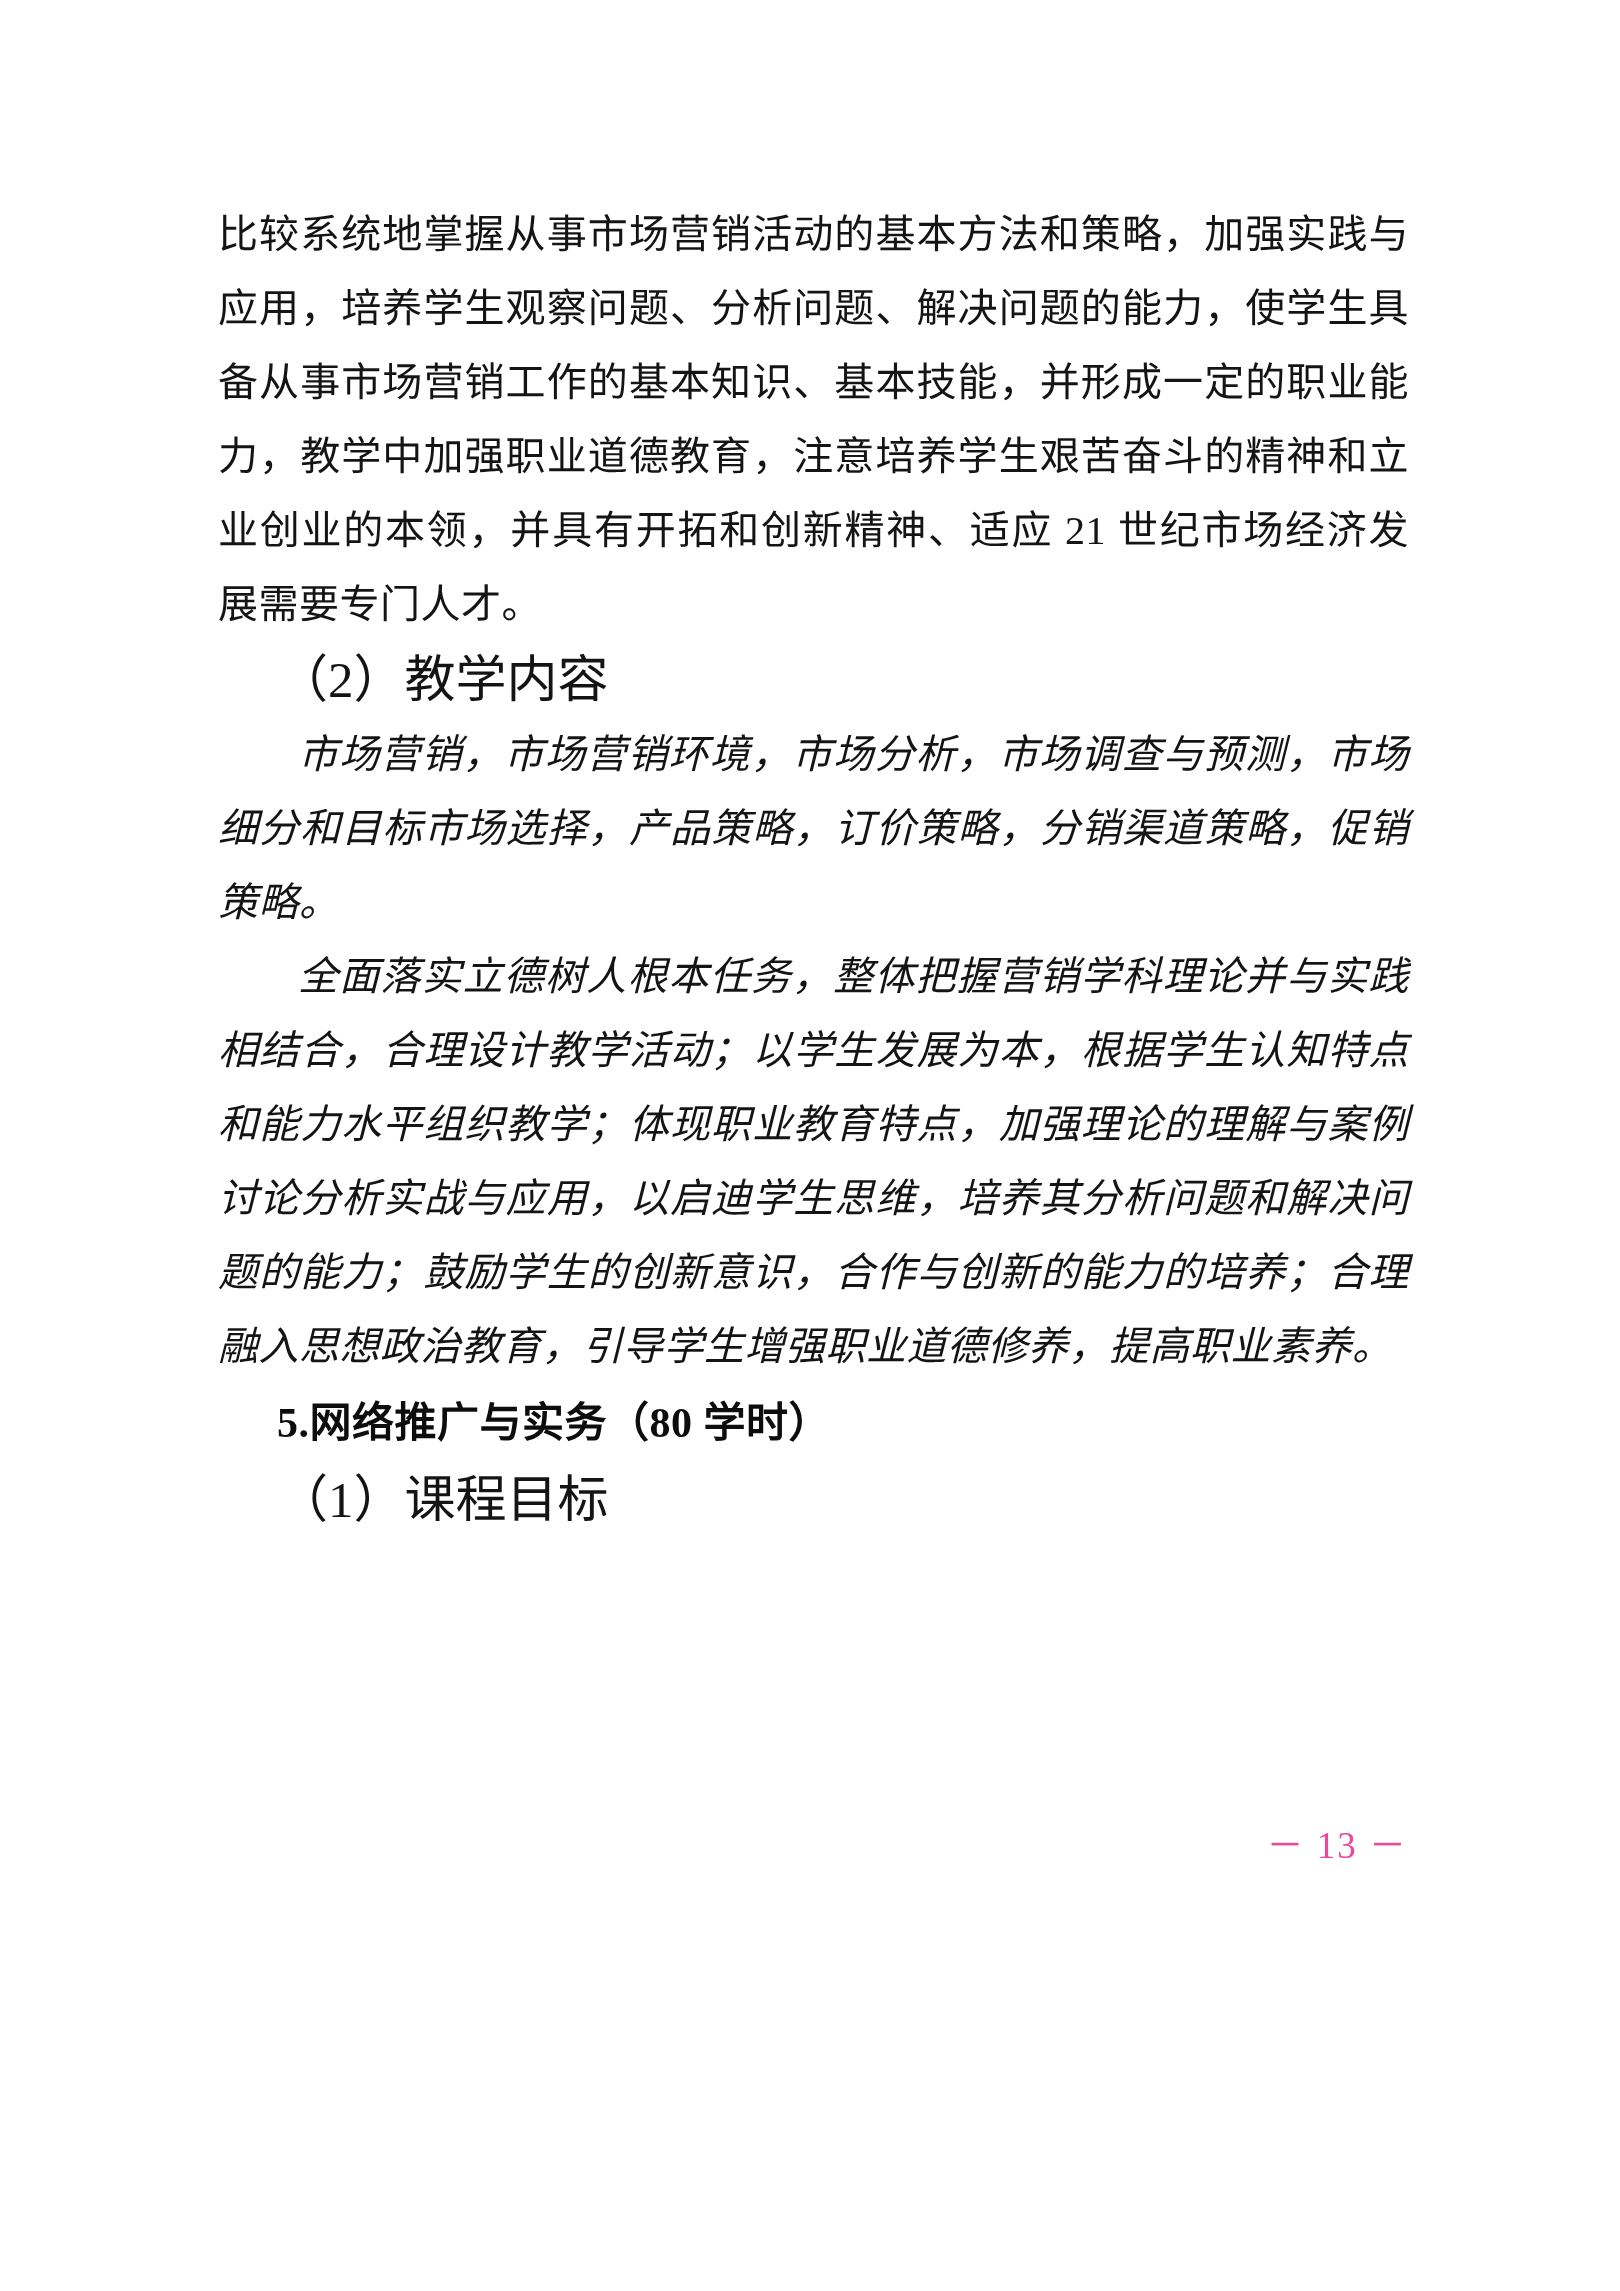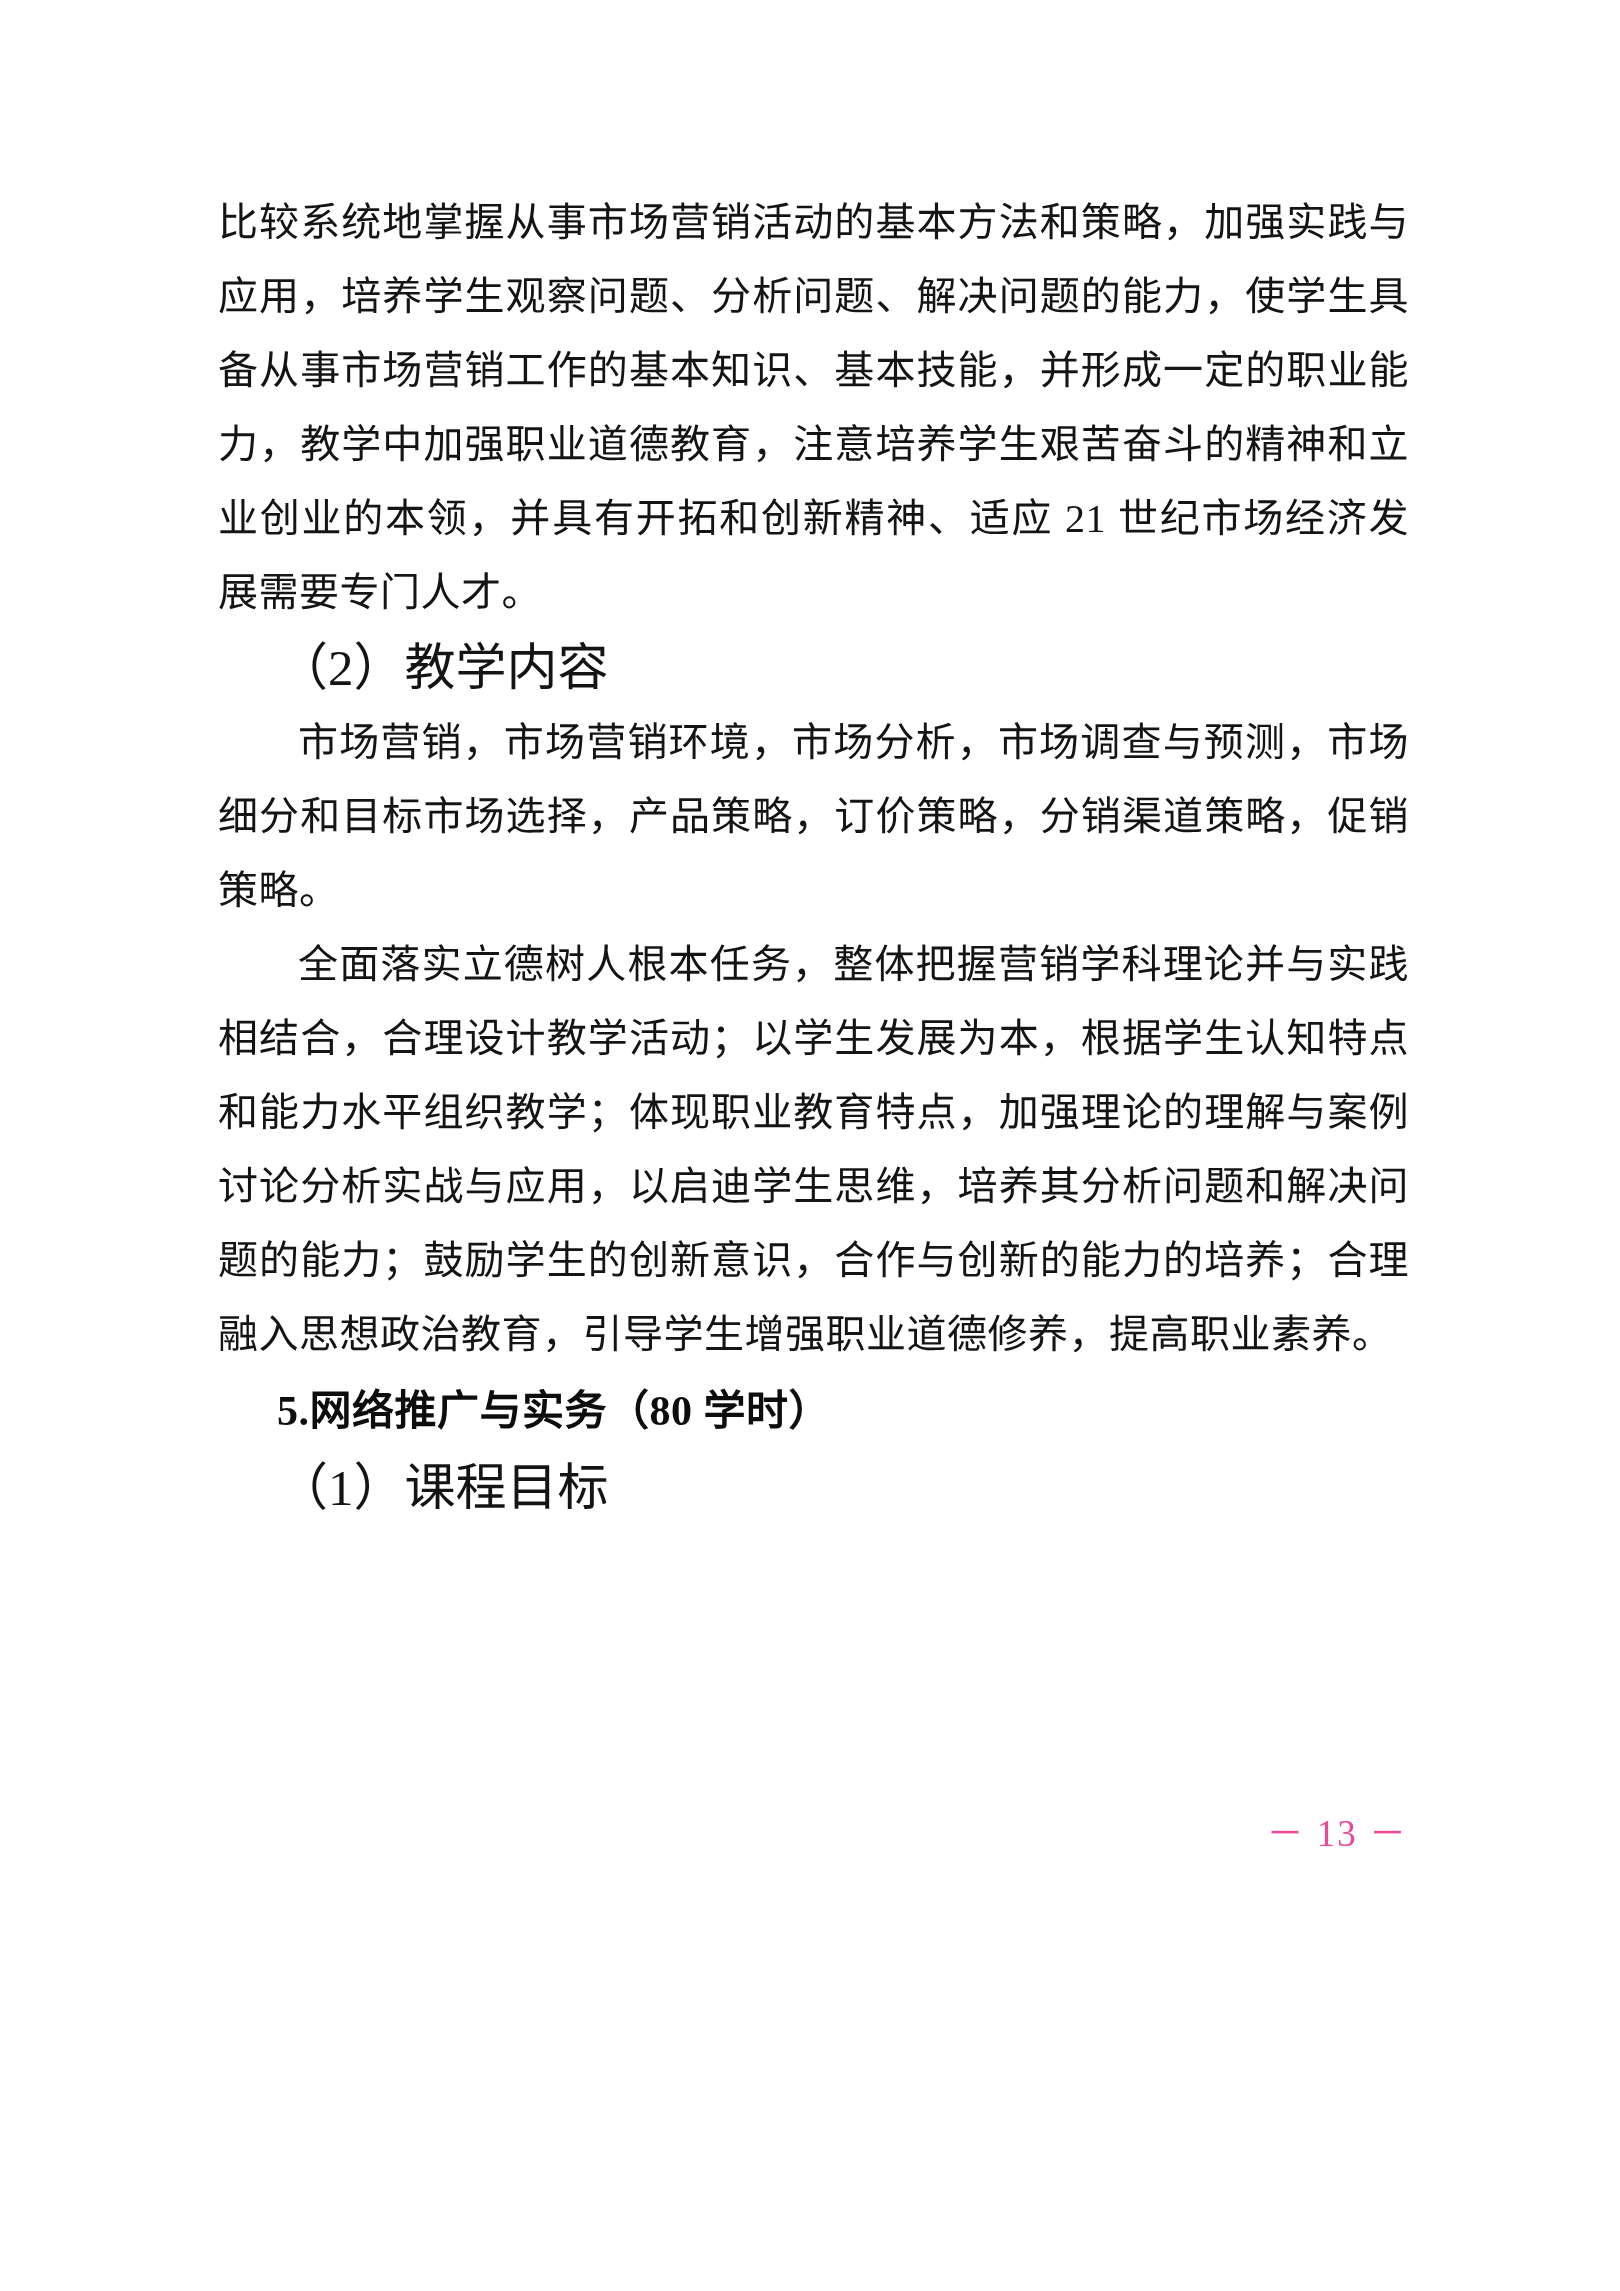--- a/index.html
+++ b/index.html
@@ -19,7 +19,7 @@
   .page {
     position: absolute;
     left: 0;
-    top: 4px;
+    top: 16px;
     width: 1620px;
     height: 1988px;
     background: #ffffff;

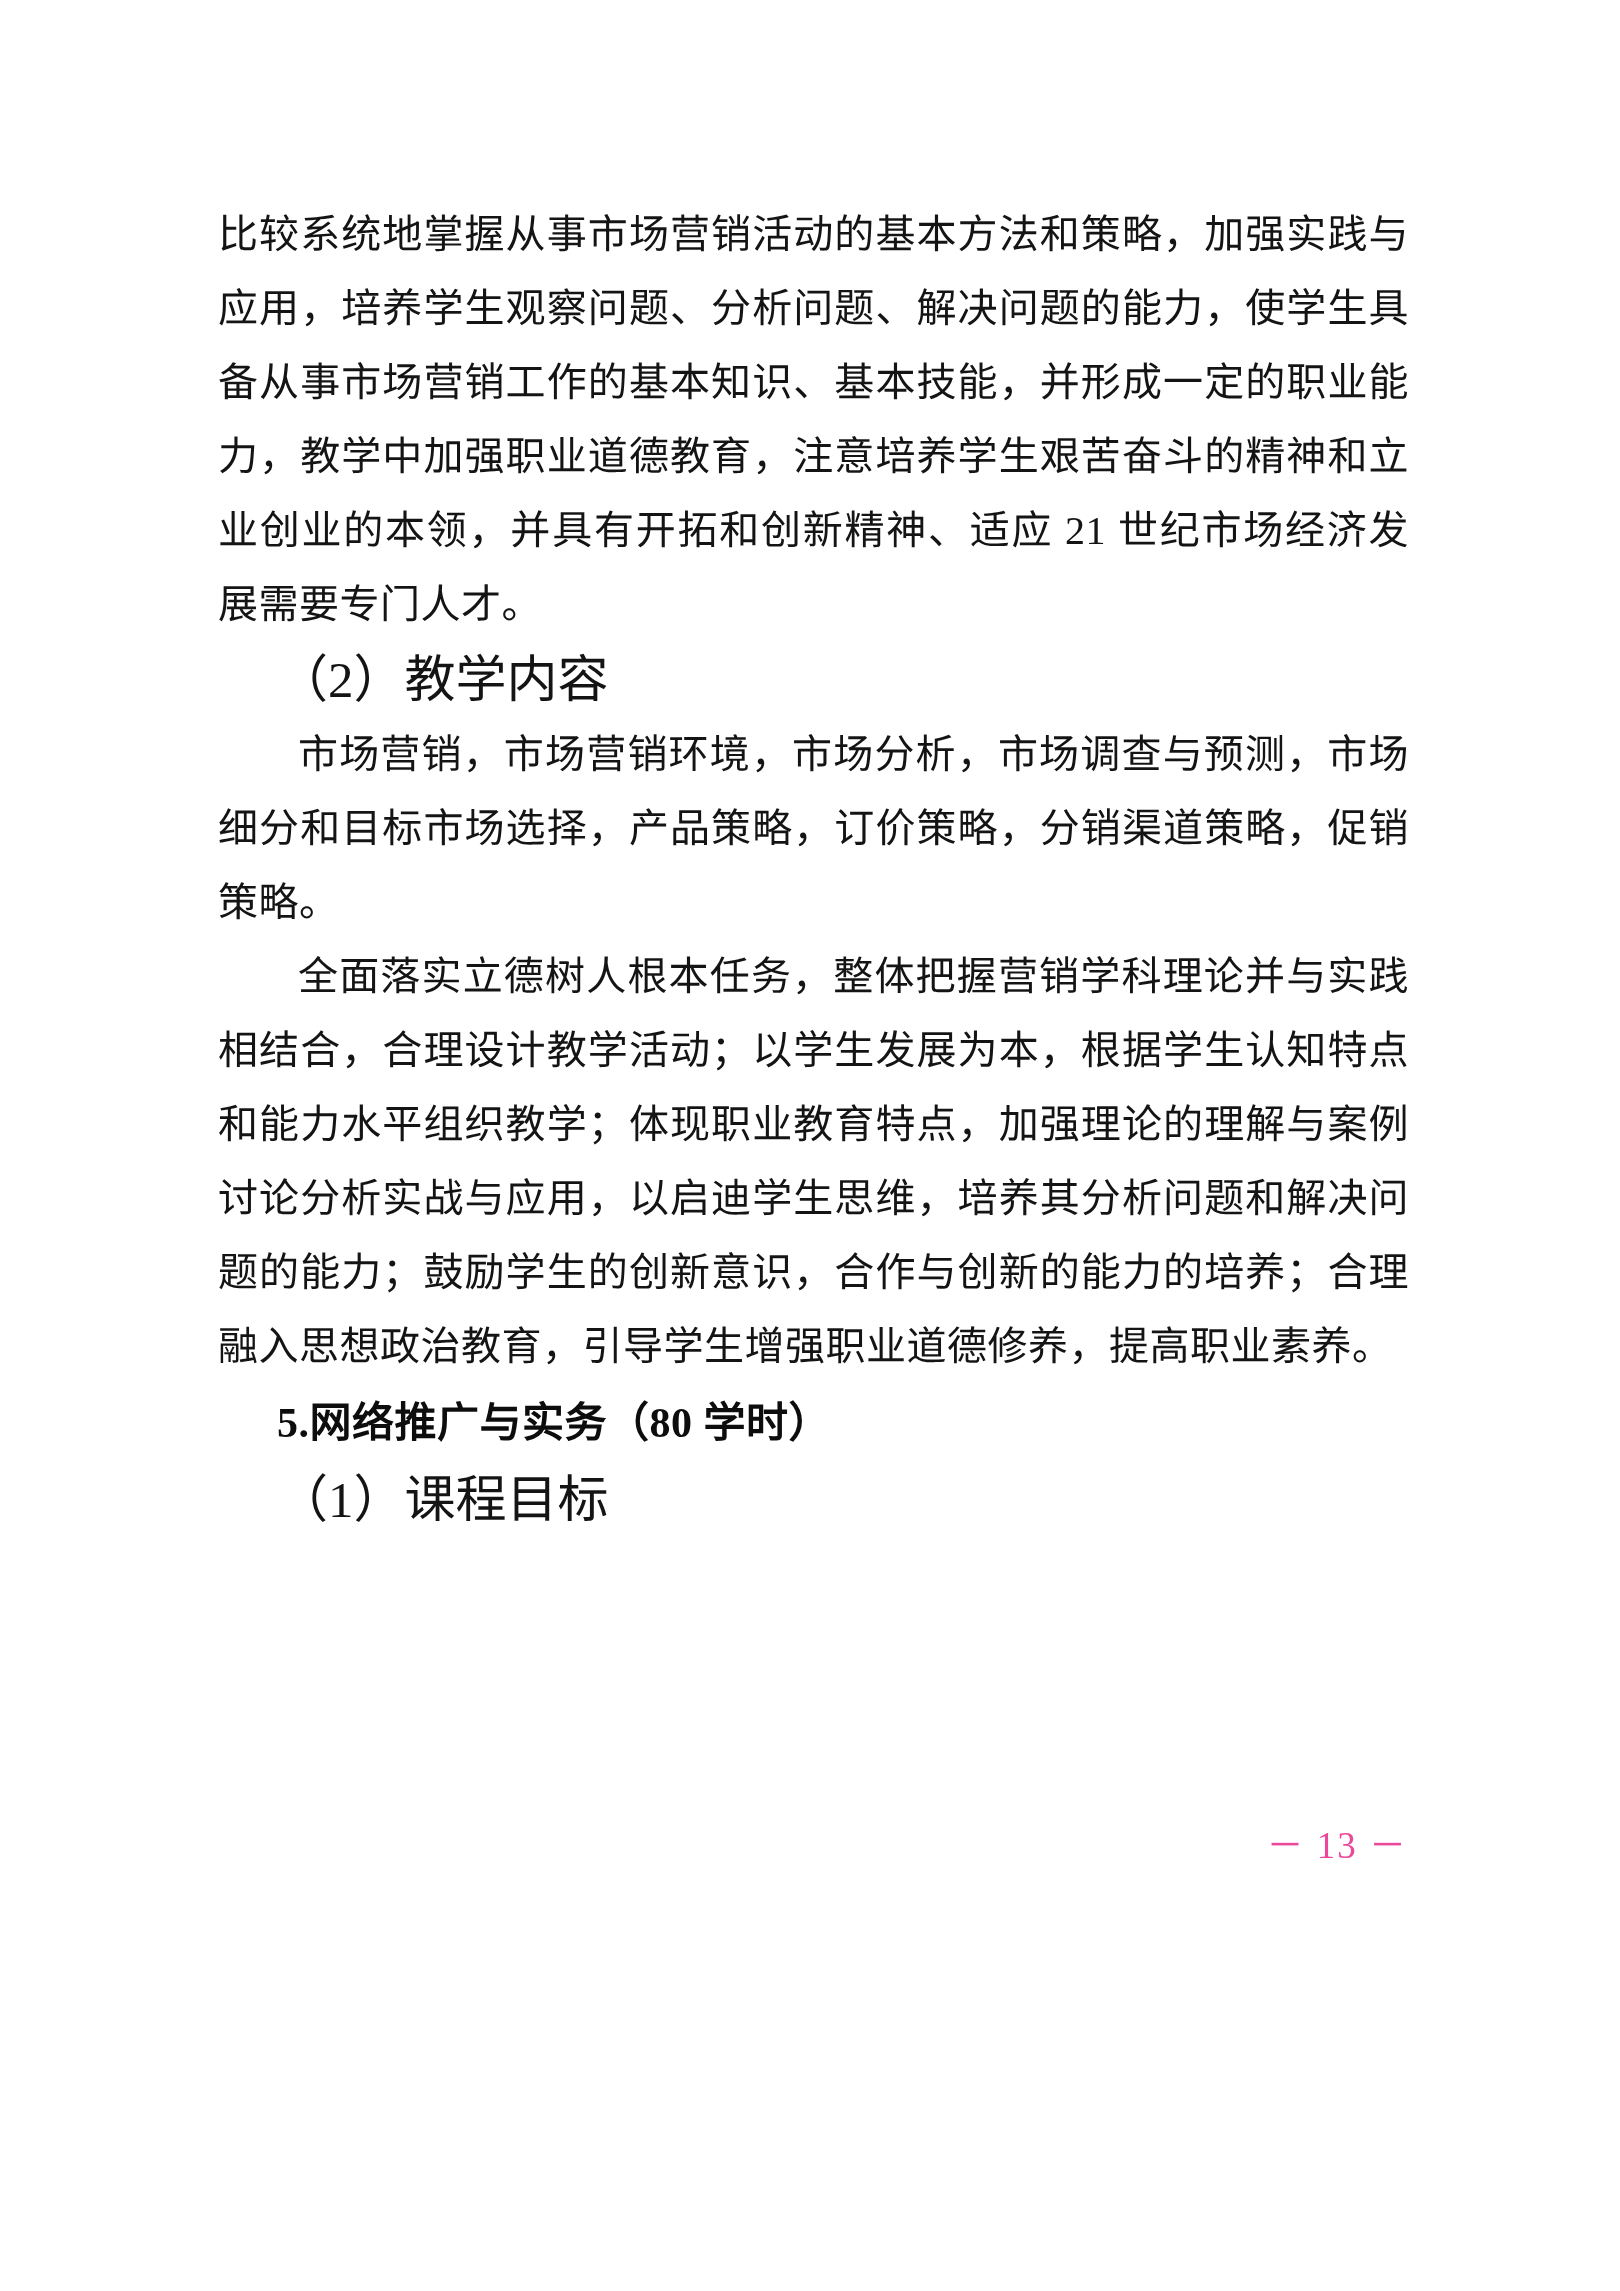--- a/index.html
+++ b/index.html
@@ -41,6 +41,7 @@
   }
   .indent {
     text-indent: 80px;
+    font-style: italic;
   }
   .heading {
     font-size: 42px;

